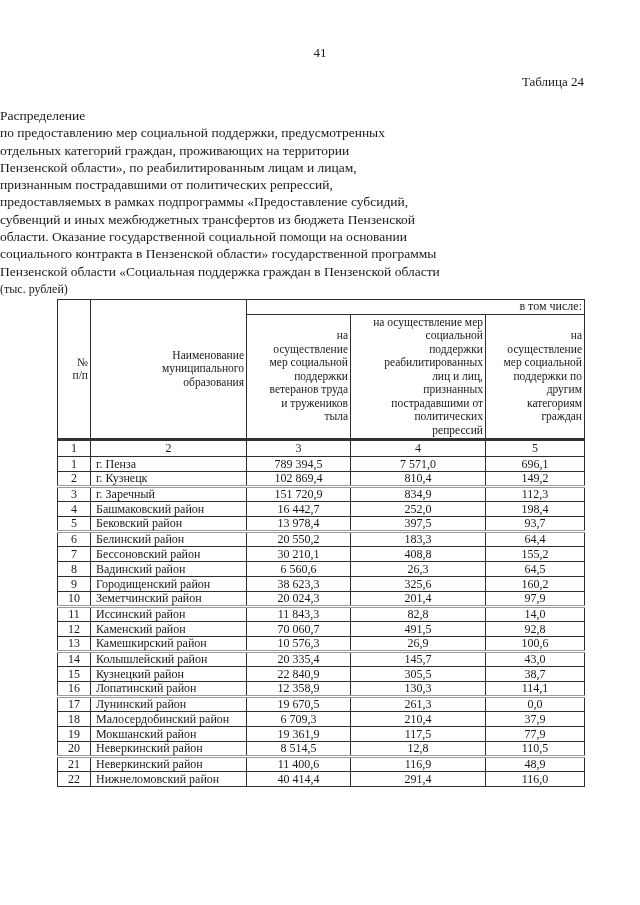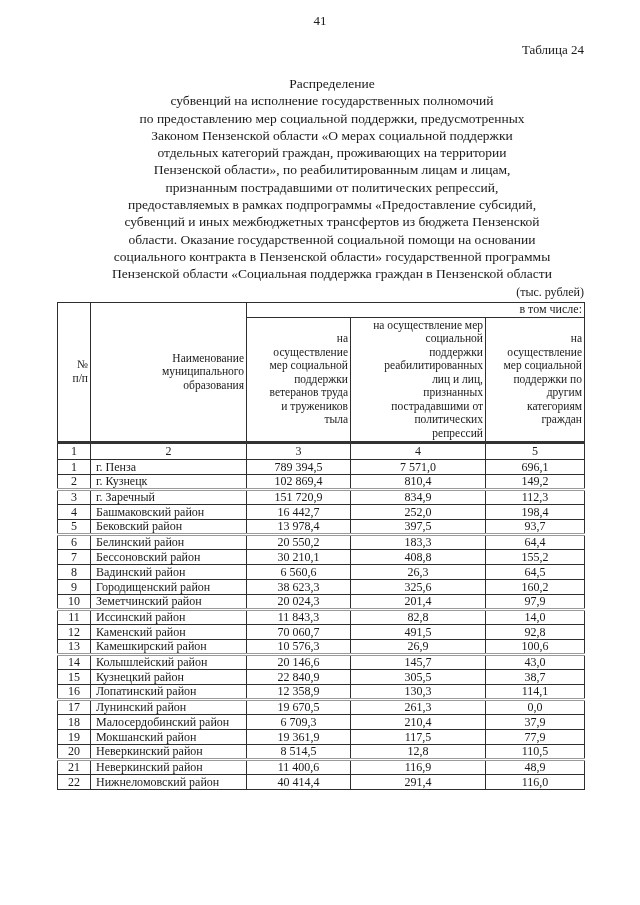--- a/index.html
+++ b/index.html
@@ -14,7 +14,7 @@
     overflow:hidden;
   }
   .page-number {
-    padding-top:13px;
+    padding-top:45px;
     text-align:center;
     font-size:13px;
   }

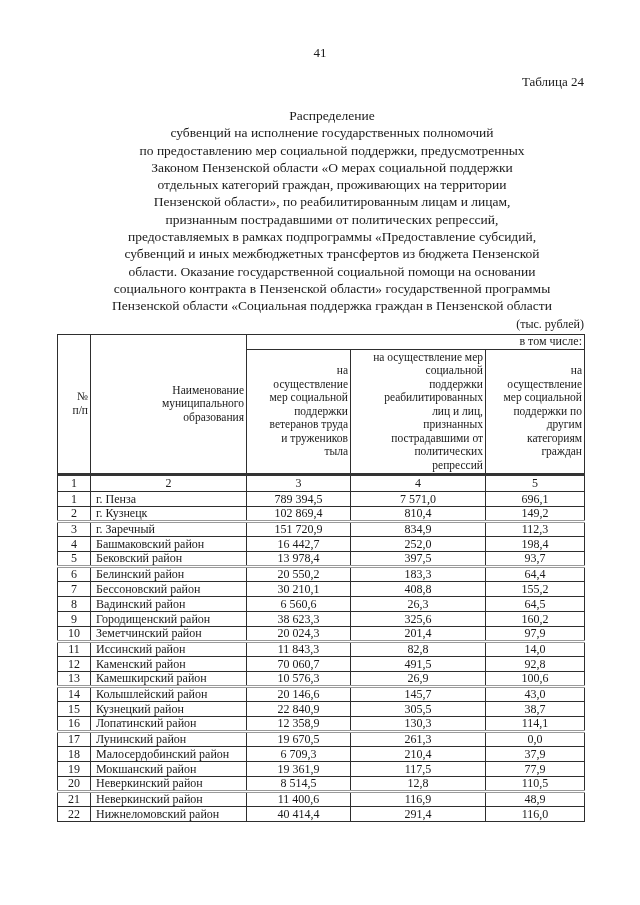--- a/index.html
+++ b/index.html
@@ -26,10 +26,8 @@
   }
   .doc-title {
     margin-top:17px;
-    text-align:center;
     font-size:13.5px;
     line-height:17.3px;
-    margin-left:24px;
   }
   .units-note {
     margin-top:2px;

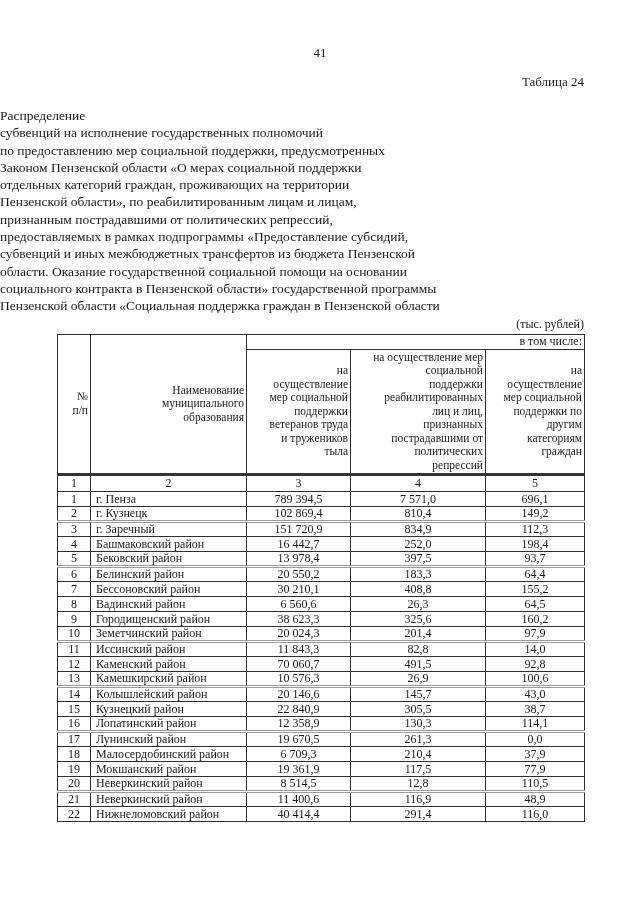--- a/index.html
+++ b/index.html
@@ -84,7 +84,6 @@
 
   <div class="doc-title" id="doc-title">
       <div>Распределение</div>
-      <div>субвенций на исполнение государственных полномочий</div>
       <div>по предоставлению мер социальной поддержки, предусмотренных</div>
       <div>Законом Пензенской области «О мерах социальной поддержки</div>
       <div>отдельных категорий граждан, проживающих на территории</div>

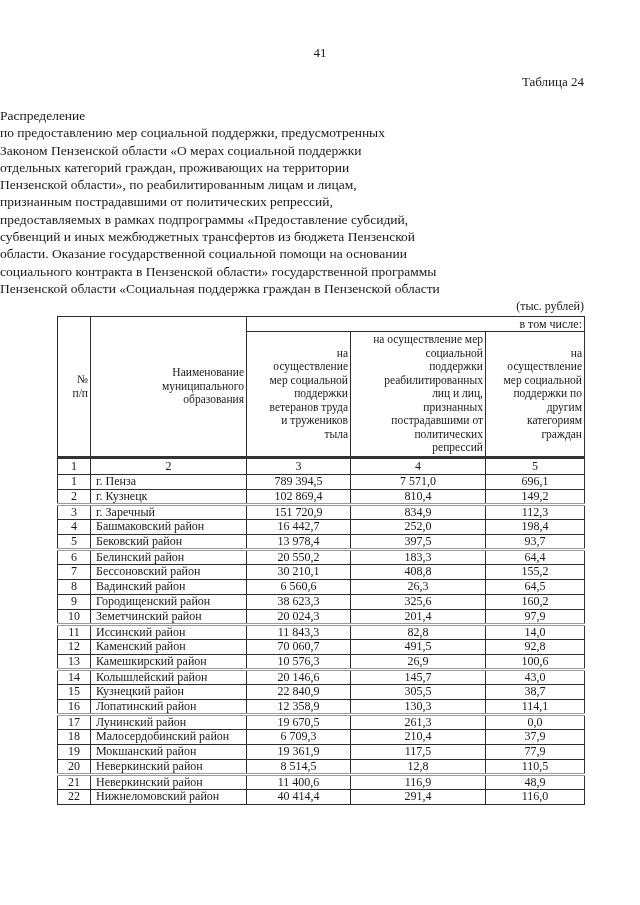--- a/index.html
+++ b/index.html
@@ -85,7 +85,6 @@
   <div class="doc-title" id="doc-title">
       <div>Распределение</div>
       <div>по предоставлению мер социальной поддержки, предусмотренных</div>
-      <div>Законом Пензенской области «О мерах социальной поддержки</div>
       <div>отдельных категорий граждан, проживающих на территории</div>
       <div>Пензенской области», по реабилитированным лицам и лицам,</div>
       <div>признанным пострадавшими от политических репрессий,</div>

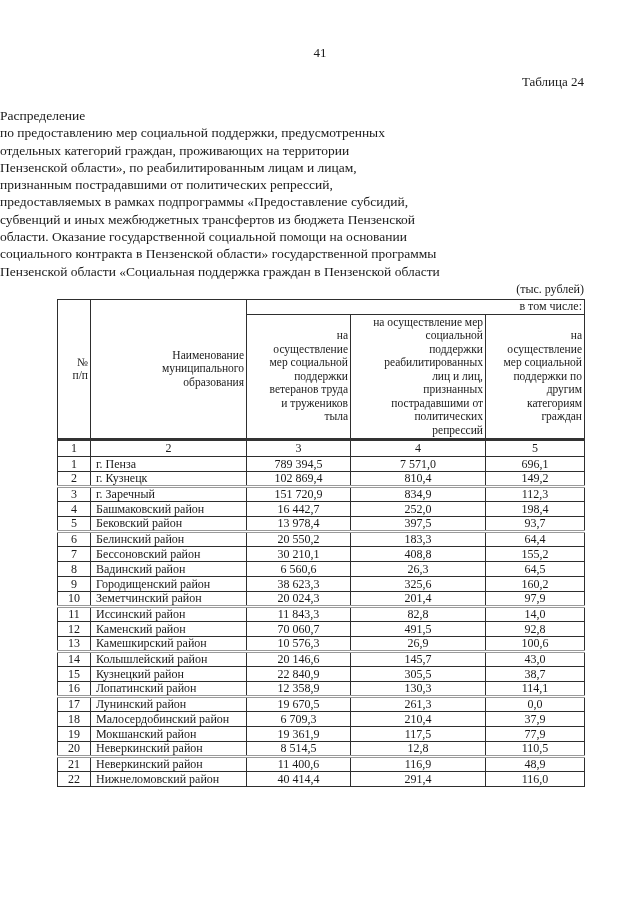--- a/index.html
+++ b/index.html
@@ -32,7 +32,6 @@
   .units-note {
     margin-top:2px;
     margin-right:56px;
-    text-align:right;
     font-size:12px;
   }
   table.data-table {

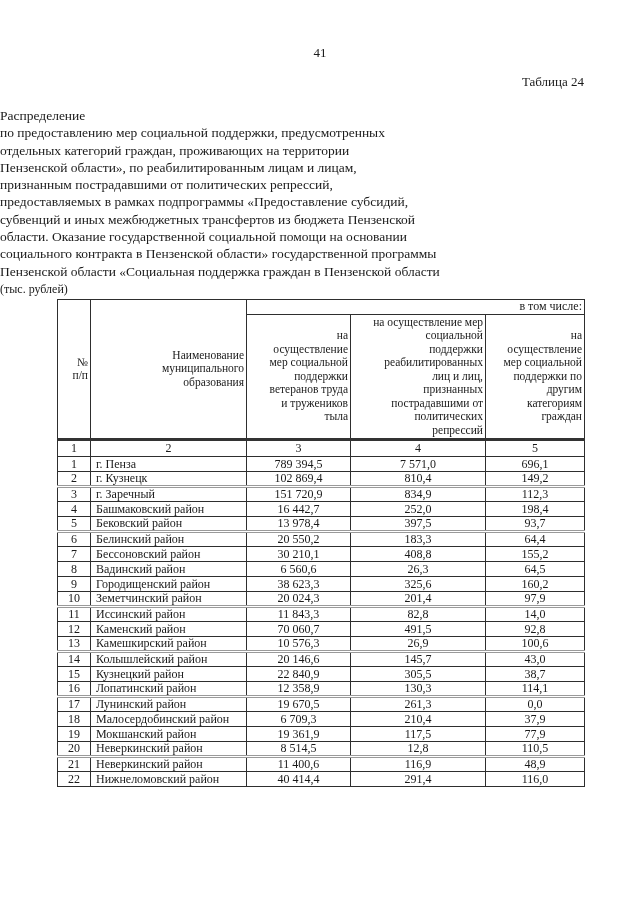--- a/index.html
+++ b/index.html
@@ -241,7 +241,7 @@
         <tr>
           <td class="num">14</td>
           <td class="name">Колышлейский район</td>
-          <td class="val">20 146,6</td>
+          <td class="val">20 335,4</td>
           <td class="val">145,7</td>
           <td class="val">43,0</td>
         </tr>

